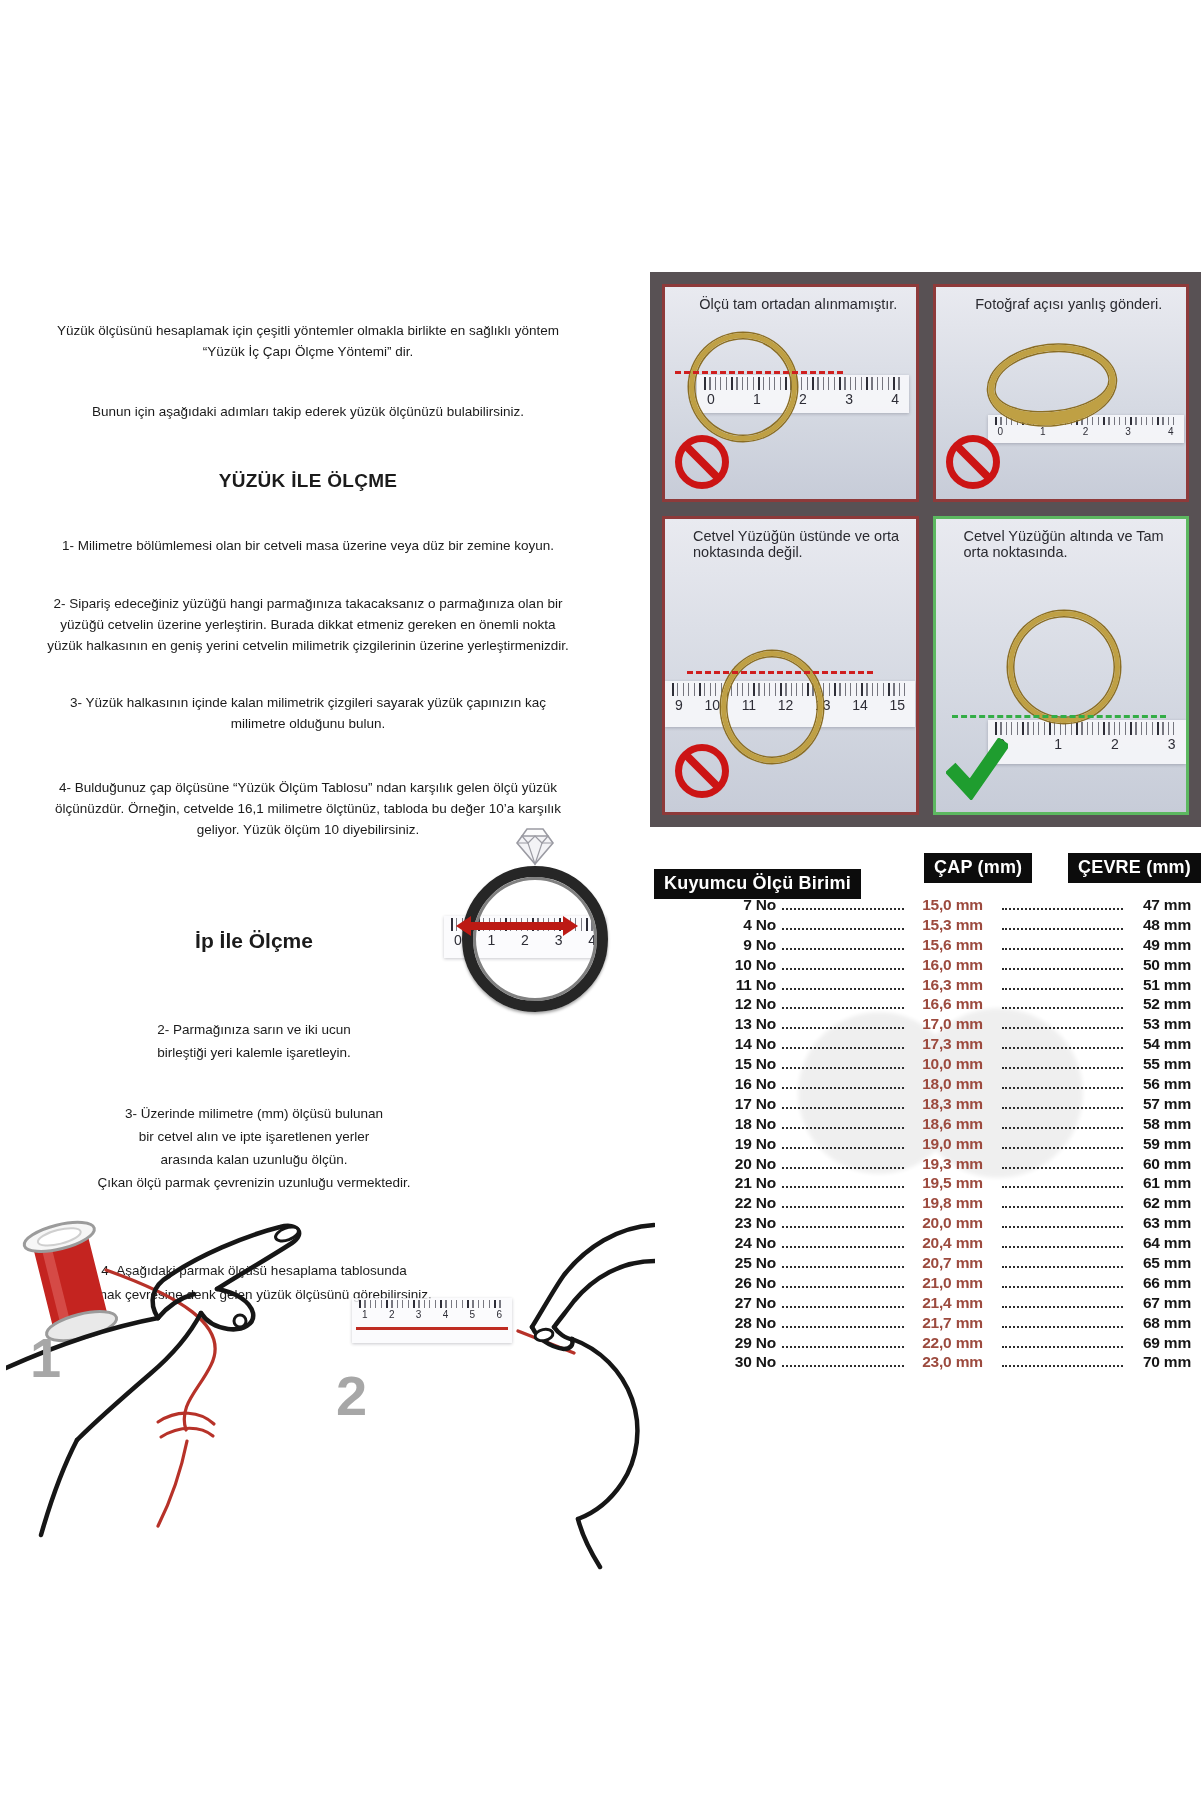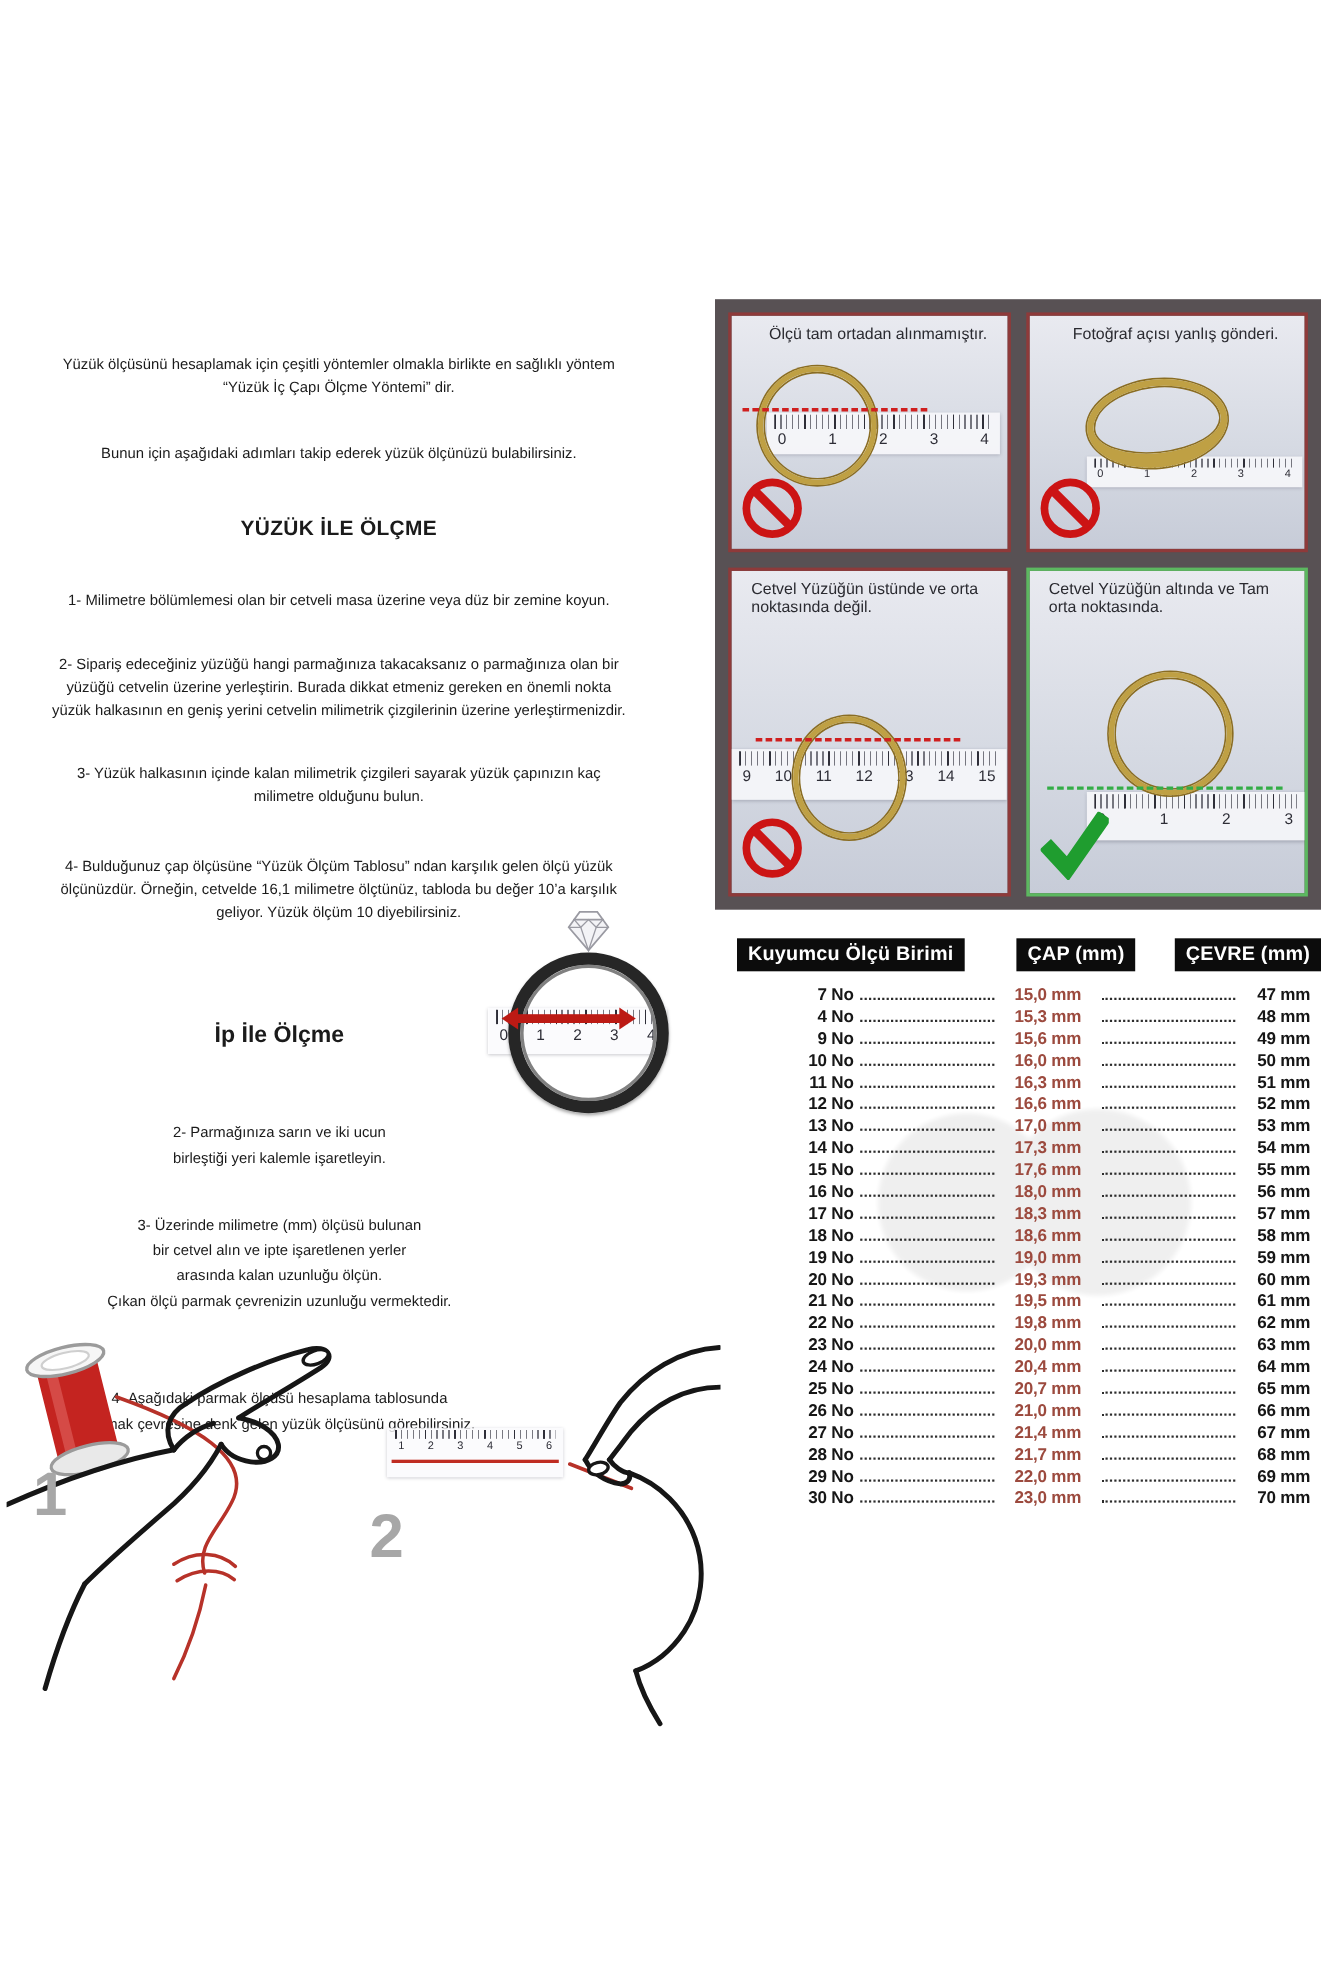--- a/index.html
+++ b/index.html
@@ -52,7 +52,7 @@
   }
   .photo.correct { border-color:var(--correct-border,#5cb860); }
   .photo figcaption { position:absolute; top:9px; left:0; right:0; padding:0 16px; font-size:14.5px; color:#2a2a30; z-index:5; }
-  .photo.cap-left figcaption { text-align:left; padding-left:18px; }
+  .photo.cap-left figcaption { text-align:left; padding-left:28px; }
   .photo.cap-center figcaption { text-align:center;margin-left:16px; }
   .gring { position:absolute; border-radius:50%; border:5px solid #bfa044;
            box-shadow:0 0 0 1.5px #8a6d23, inset 0 0 0 1.5px #8a6d23; z-index:3; }

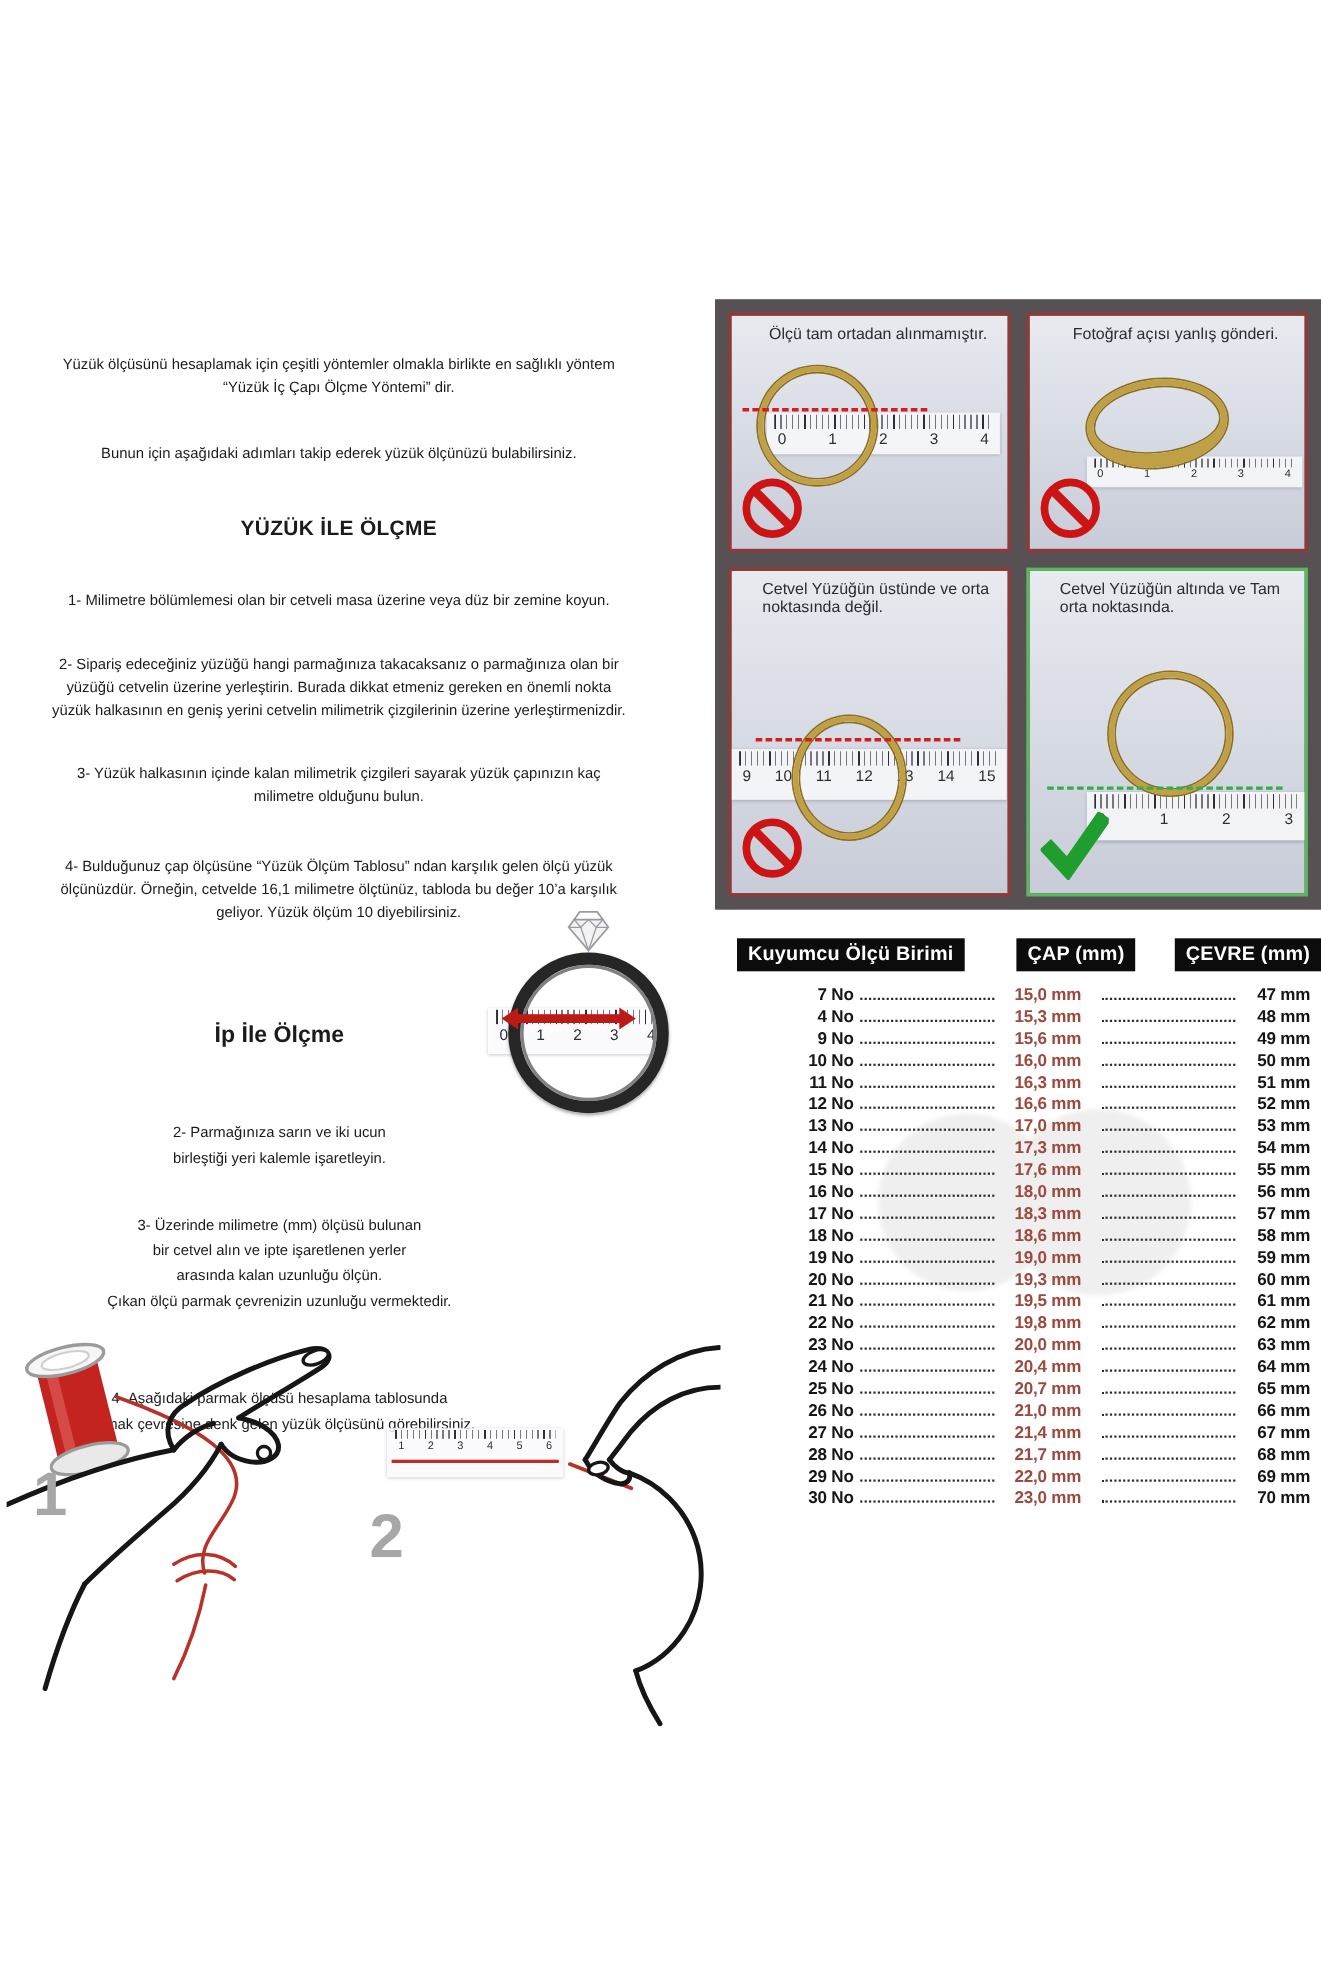--- a/index.html
+++ b/index.html
@@ -74,7 +74,7 @@
   .thead { position:relative; height:36px; }
   .hbox { position:absolute; top:0; background:#0c0c0c; color:#fff; font-weight:bold; font-size:18px;
           padding:4px 10px 5px; letter-spacing:.2px; white-space:nowrap; }
-  .hbox.hb1 { left:20px; } .hbox.hb2 { left:274px; } .hbox.hb3 { right:0px; }
+  .hbox.hb1 { left:4px;margin-top:16px; } .hbox.hb2 { left:274px; } .hbox.hb3 { right:0px; }
   .tbody { position:relative; margin-top:7px; }
   .trow { display:flex; align-items:baseline; height:19.9px; font-size:15.5px; font-weight:bold;
           letter-spacing:-.2px; padding:0 10px 0 64px; color:#161616; }

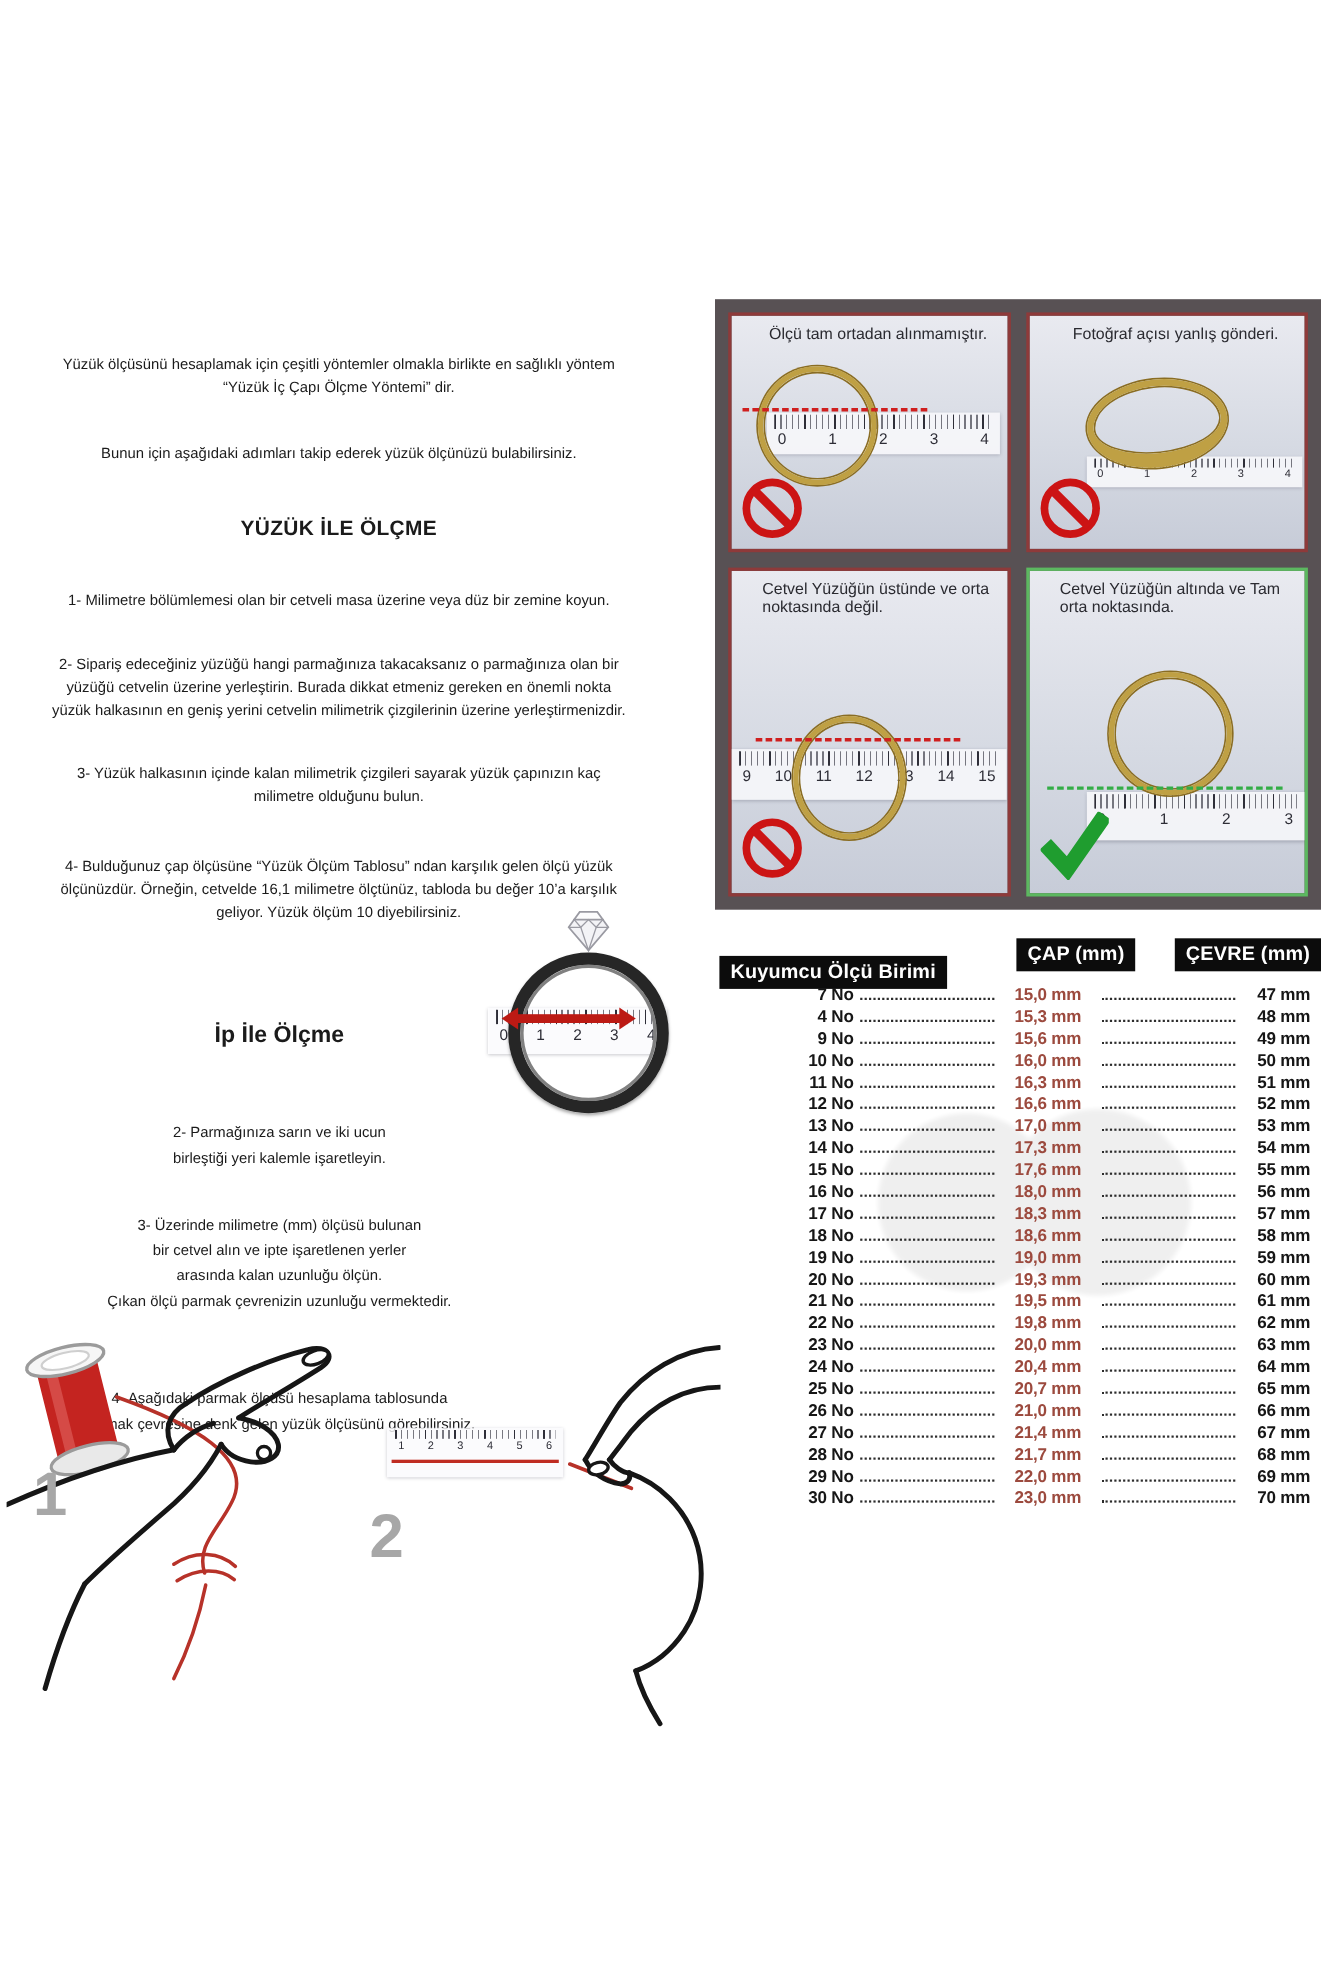--- a/index.html
+++ b/index.html
@@ -293,7 +293,7 @@
         <div class="trow">
           <span class="tno">15 No</span>
           <span class="leader"></span>
-          <span class="tcap">17,6 mm</span>
+          <span class="tcap">10,0 mm</span>
           <span class="leader"></span>
           <span class="tcevre">55 mm</span>
         </div>

